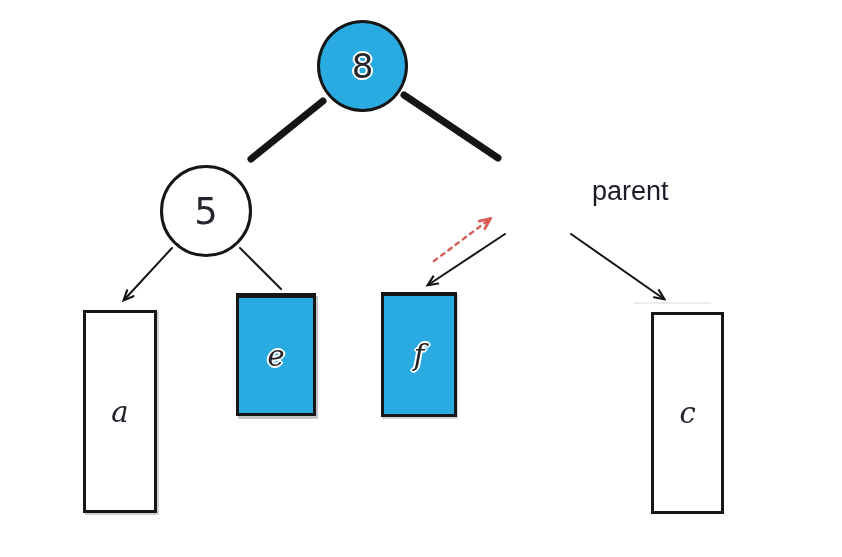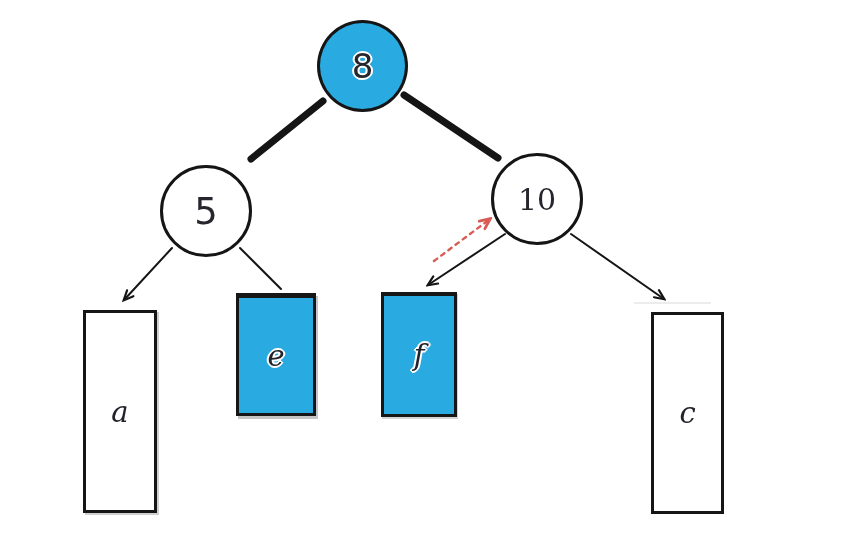--- a/index.html
+++ b/index.html
@@ -128,9 +128,6 @@
     <span class="num">5</span>
   </div>
 
-  <div class="circle circle-right">
-    <span class="num">10</span>
-  </div>
 
 
   <div class="leaf leaf-a">

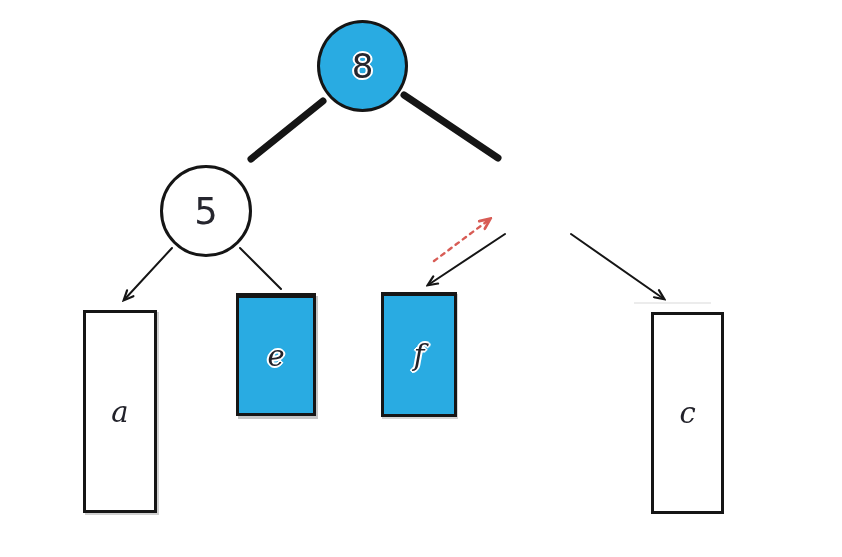--- a/index.html
+++ b/index.html
@@ -129,6 +129,7 @@
   </div>
 
 
+  <div class="annotation">parent</div>
 
   <div class="leaf leaf-a">
     <span class="letter">a</span>

